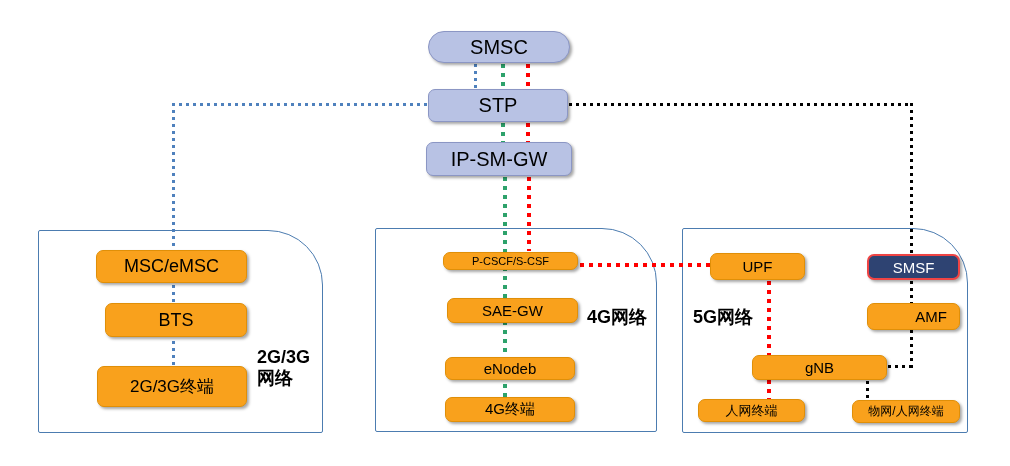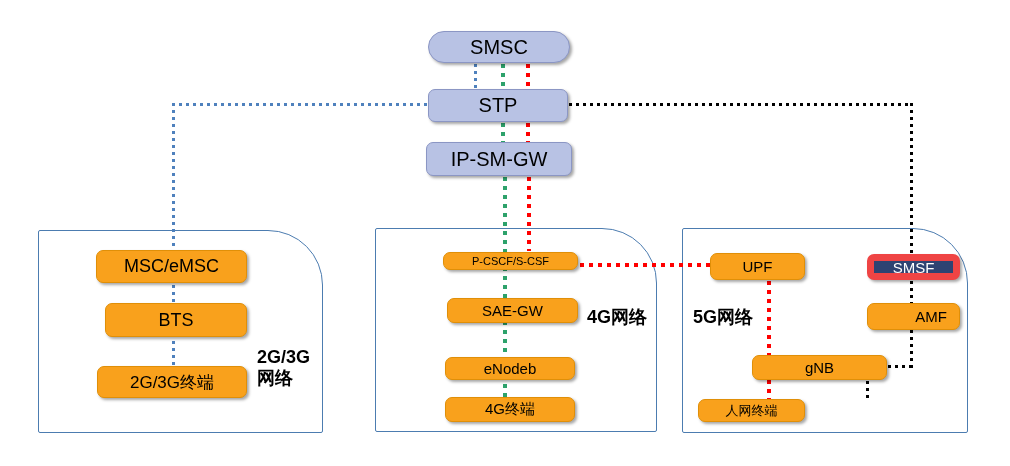--- a/index.html
+++ b/index.html
@@ -34,7 +34,7 @@
   }
   .navy{
     background:#2e4372;
-    border:7px solid #ef4444;
+    border:2px solid #ef4444;
     border-radius:7px;
     box-shadow:2px 2px 3px rgba(0,0,0,.35);
     color:#ffffff;

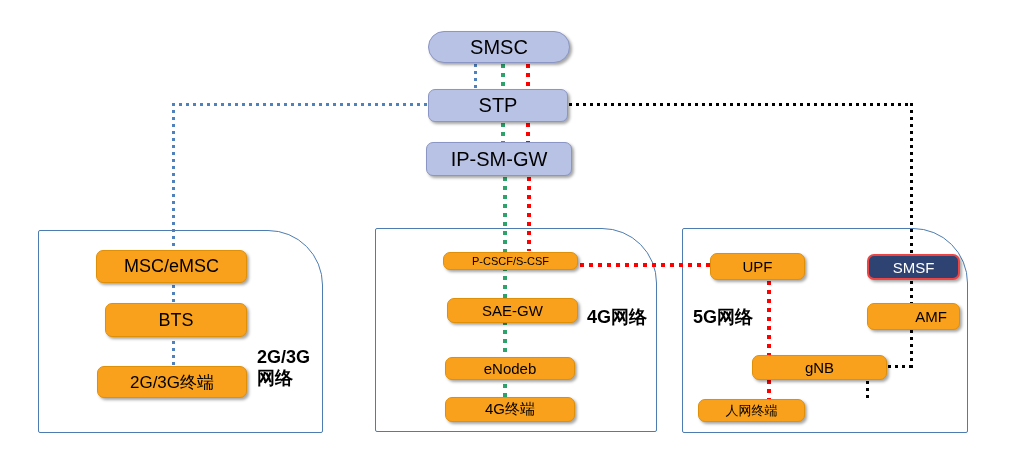--- a/index.html
+++ b/index.html
@@ -113,7 +113,7 @@
   <div class="node orange" style="left:105px;top:303px;width:142px;height:34px;font-size:18px;">
     <span>BTS</span>
   </div>
-  <div class="node orange" style="left:97px;top:366px;width:150px;height:32px;font-size:17px;">
+  <div class="node orange" style="left:97px;top:366px;width:150px;height:41px;font-size:17px;">
     <span>2G/3G终端</span>
   </div>
   <div class="glabel" style="left:257px;top:299px;margin-top:48px;">

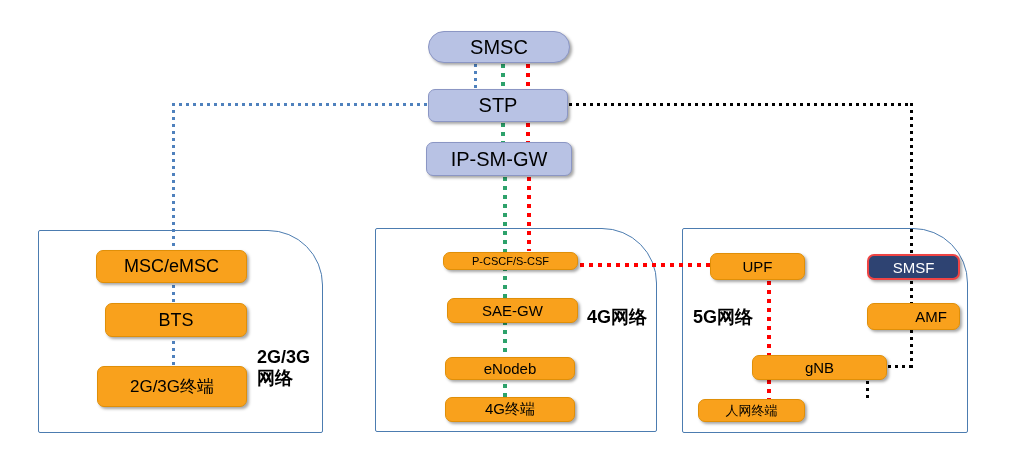--- a/index.html
+++ b/index.html
@@ -152,6 +152,9 @@
   <div class="node orange" style="left:698px;top:399px;width:107px;height:23px;font-size:13px;">
     <span>人网终端</span>
   </div>
+  <div class="node orange" style="left:852px;top:400px;width:108px;height:23px;font-size:12px;">
+    <span>物网/人网终端</span>
+  </div>
   <div class="glabel" style="left:693px;top:307px;">
     <div>5G网络</div>
   </div>

